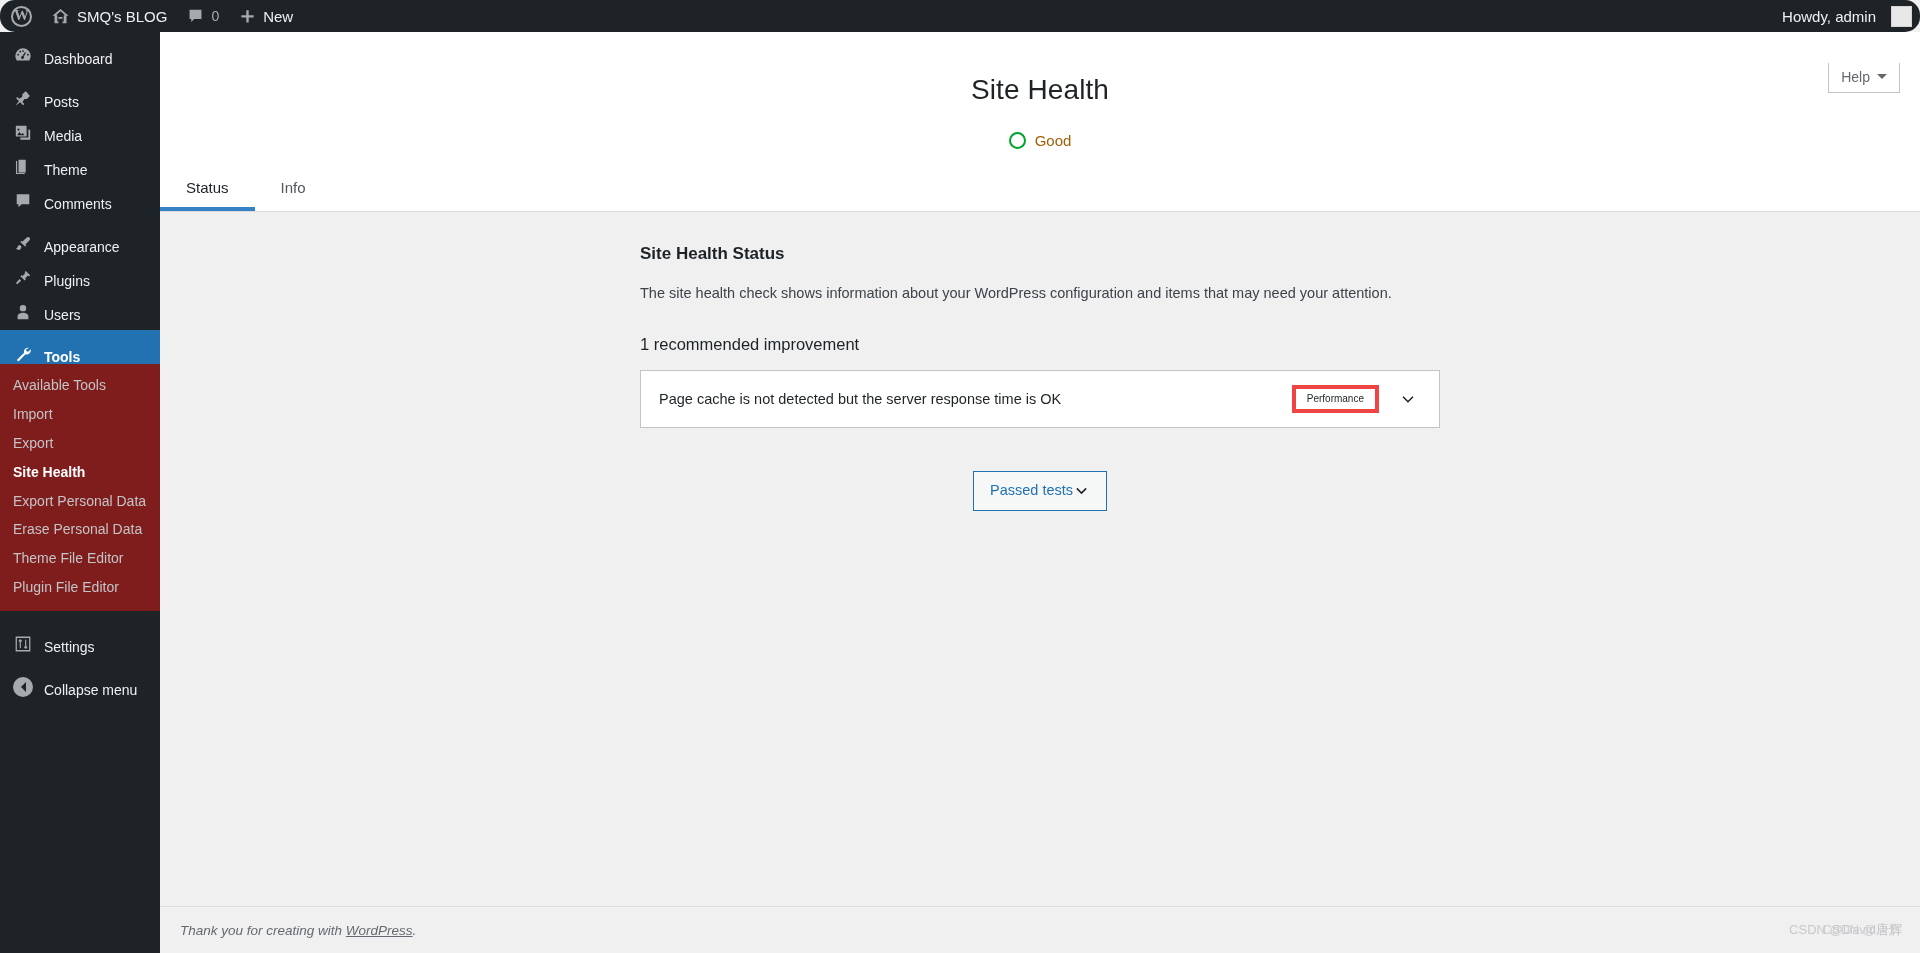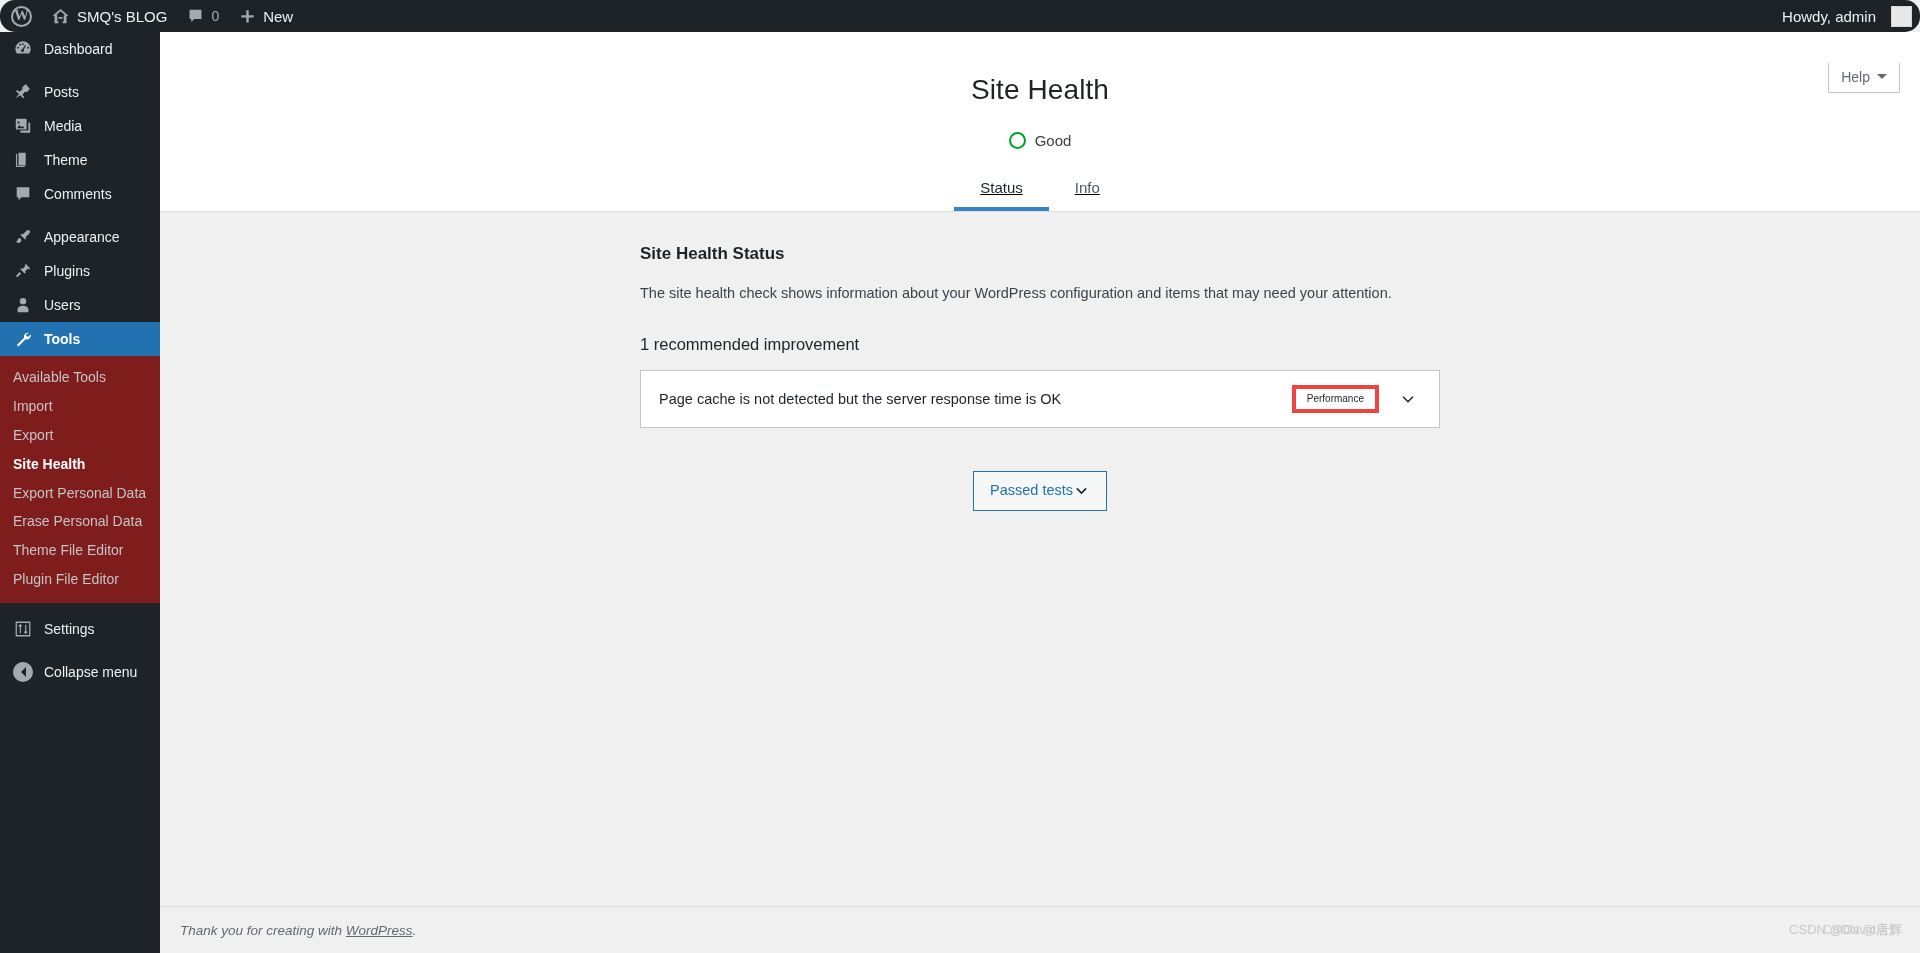--- a/index.html
+++ b/index.html
@@ -75,7 +75,7 @@
     z-index: 40;
   }
   .menu-top {
-    display: flex; align-items: center;
+    display: flex; align-items: flex-end;
     height: 34px;
     padding: 0 0 0 13px;
     gap: 11px;

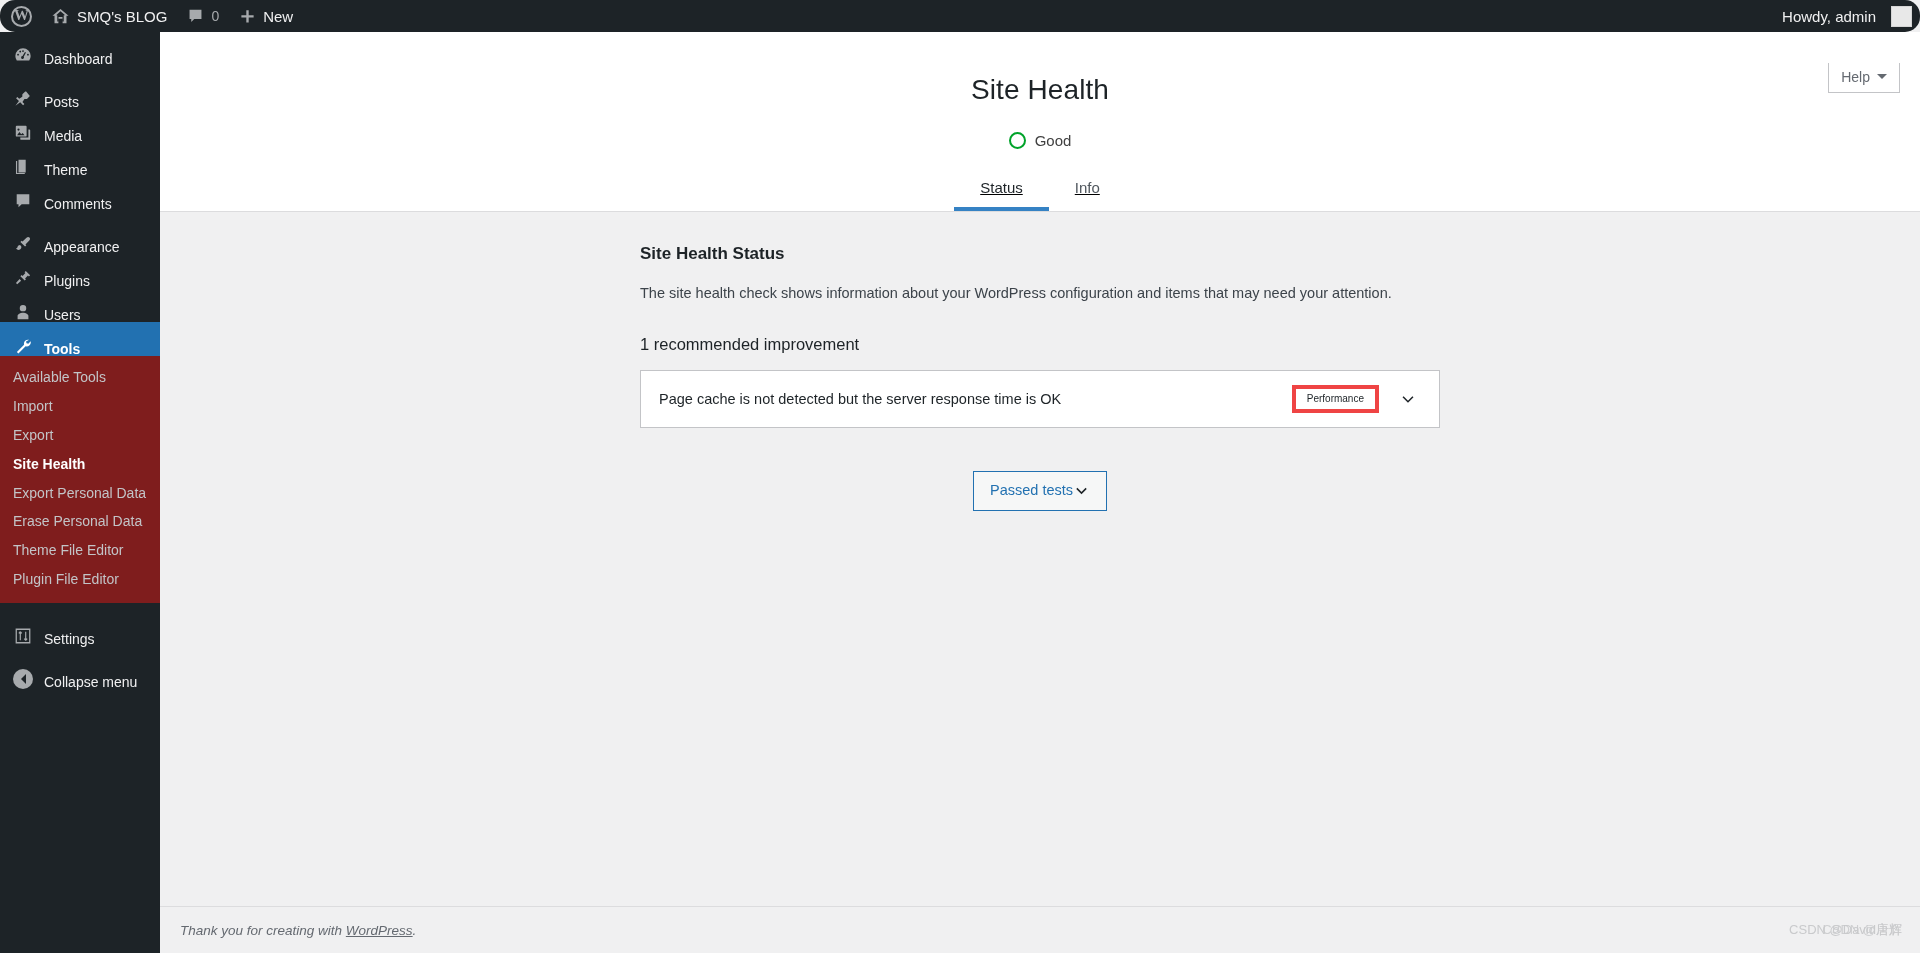--- a/index.html
+++ b/index.html
@@ -183,7 +183,7 @@
     justify-content: center;
     gap: 9px;
     font-size: 15px;
-    color: #404040;
+    color: #a16207;
   }
   .sh-ring {
     width: 17px; height: 17px;

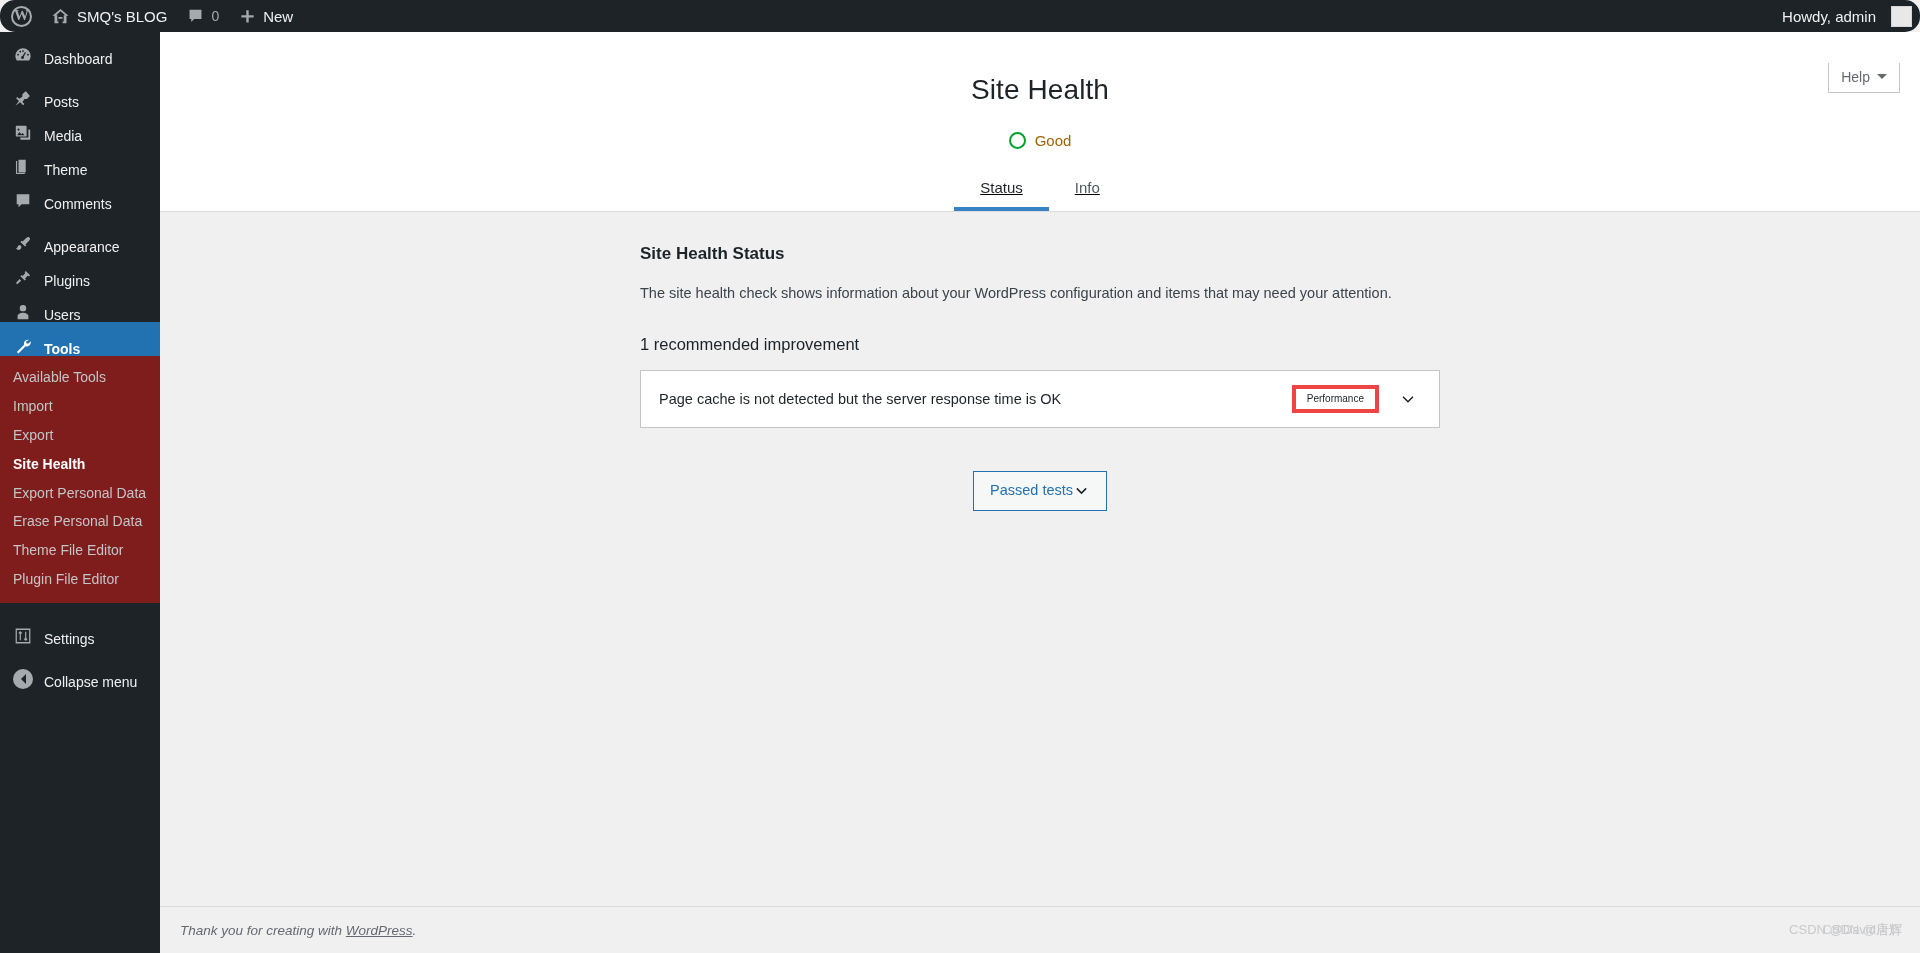--- a/index.html
+++ b/index.html
@@ -194,9 +194,7 @@
   .sh-tabs {
     margin-top: 22px;
     display: flex;
-    justify-content: center;
     gap: 0;
-    text-decoration: underline;
   }
   .sh-tab {
     font-size: 15px;

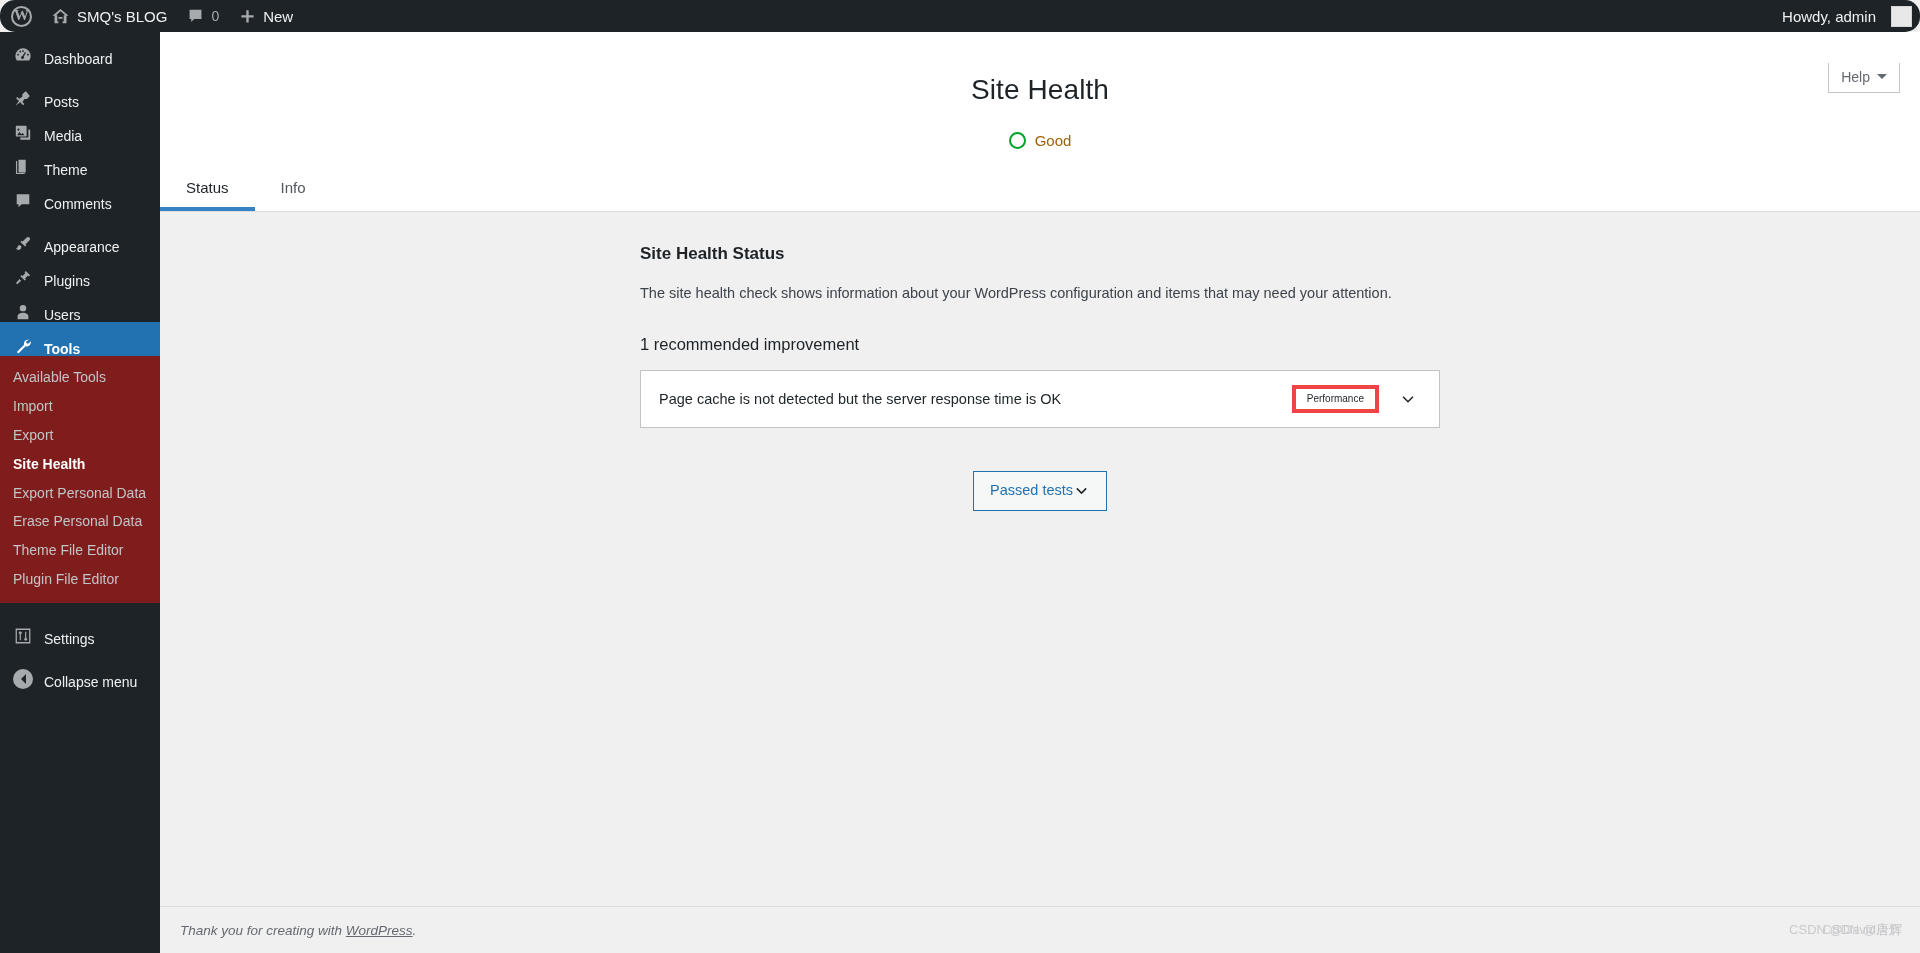--- a/index.html
+++ b/index.html
@@ -90,6 +90,7 @@
     background: #2271b1;
     color: #fff;
     font-weight: 600;
+    margin-top: 8px;
   }
   .menu-top.current .mico { color: #fff; }
   .menu-top.current::after {

